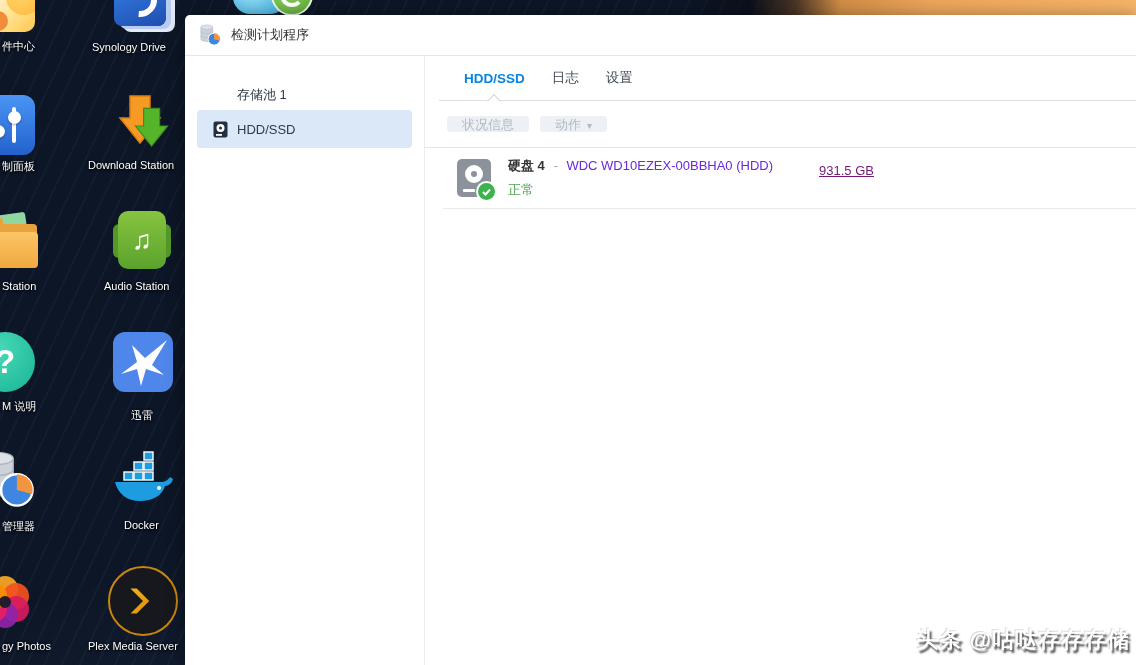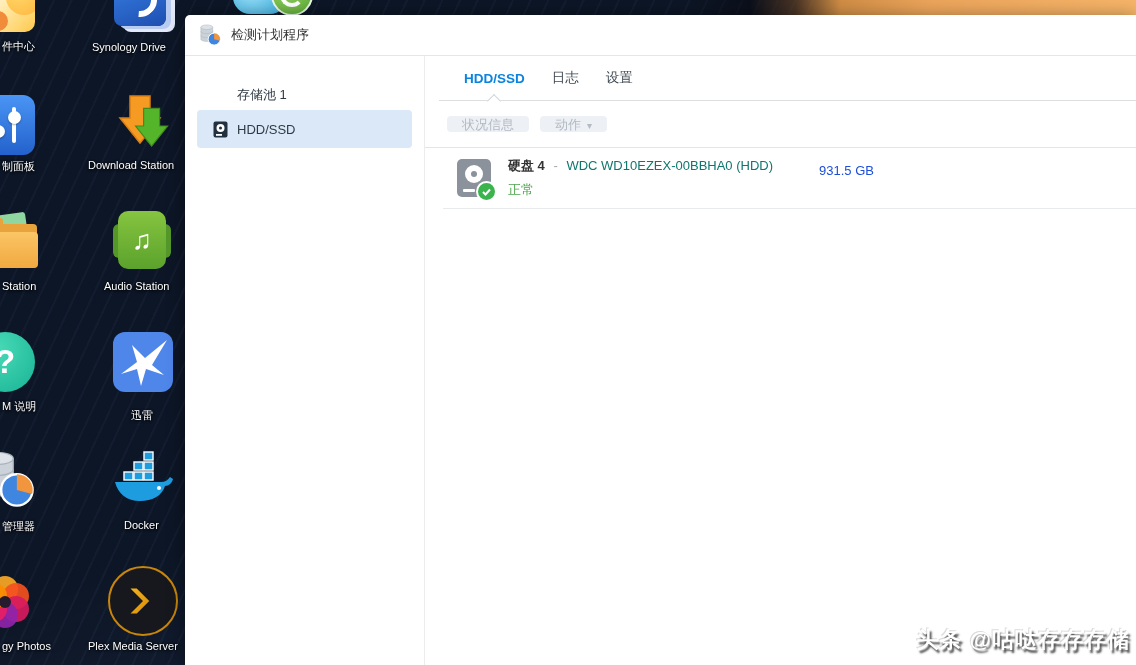--- a/index.html
+++ b/index.html
@@ -135,7 +135,7 @@
   .line1{font-size:13px;}
   .dname{color:#333;font-weight:bold;}
   .dsep{color:#a3a8ae;margin:0 5px;}
-  .dmodel{color:#0f766e;}
+  .dmodel{color:#6d28d9;}
   .dstatus{color:#4fa64f;font-size:13px;margin-top:6px;}
   .dsize{position:absolute;left:376px;top:15px;font-size:13px;color:#1d4ed8;}
 </style>

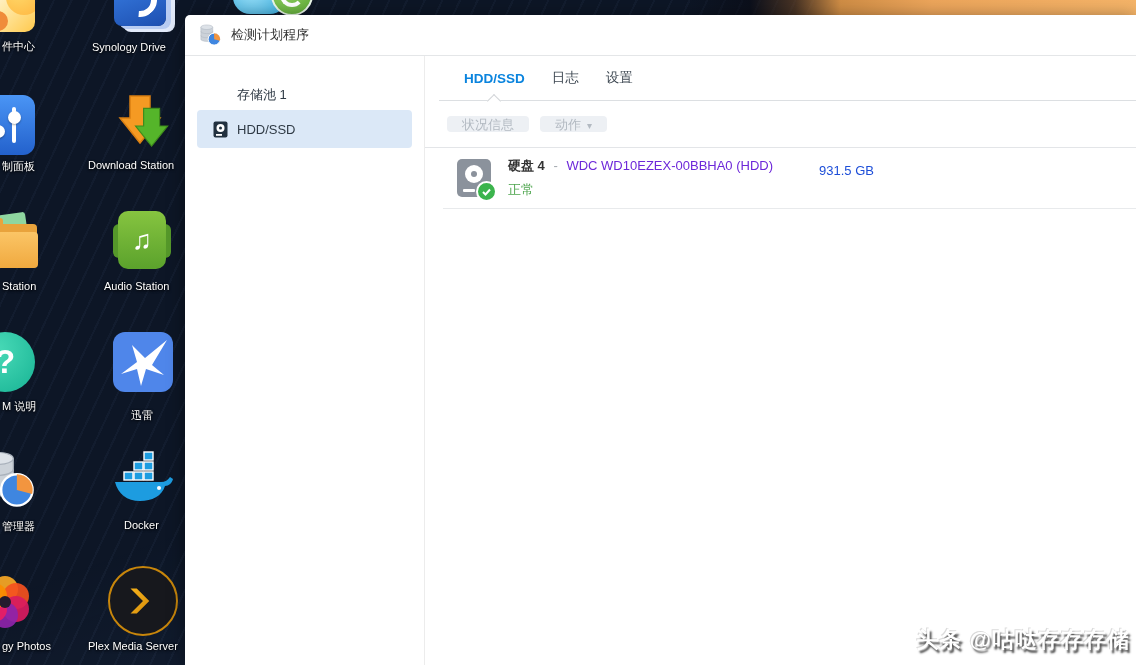--- a/index.html
+++ b/index.html
@@ -137,7 +137,7 @@
   .dsep{color:#a3a8ae;margin:0 5px;}
   .dmodel{color:#6d28d9;}
   .dstatus{color:#4fa64f;font-size:13px;margin-top:6px;}
-  .dsize{position:absolute;left:376px;top:15px;font-size:13px;color:#1d4ed8;}
+  .dsize{position:absolute;left:376px;top:15px;font-size:13px;color:#701a75;text-decoration:underline;}
 </style>
 </head>
 <body>

